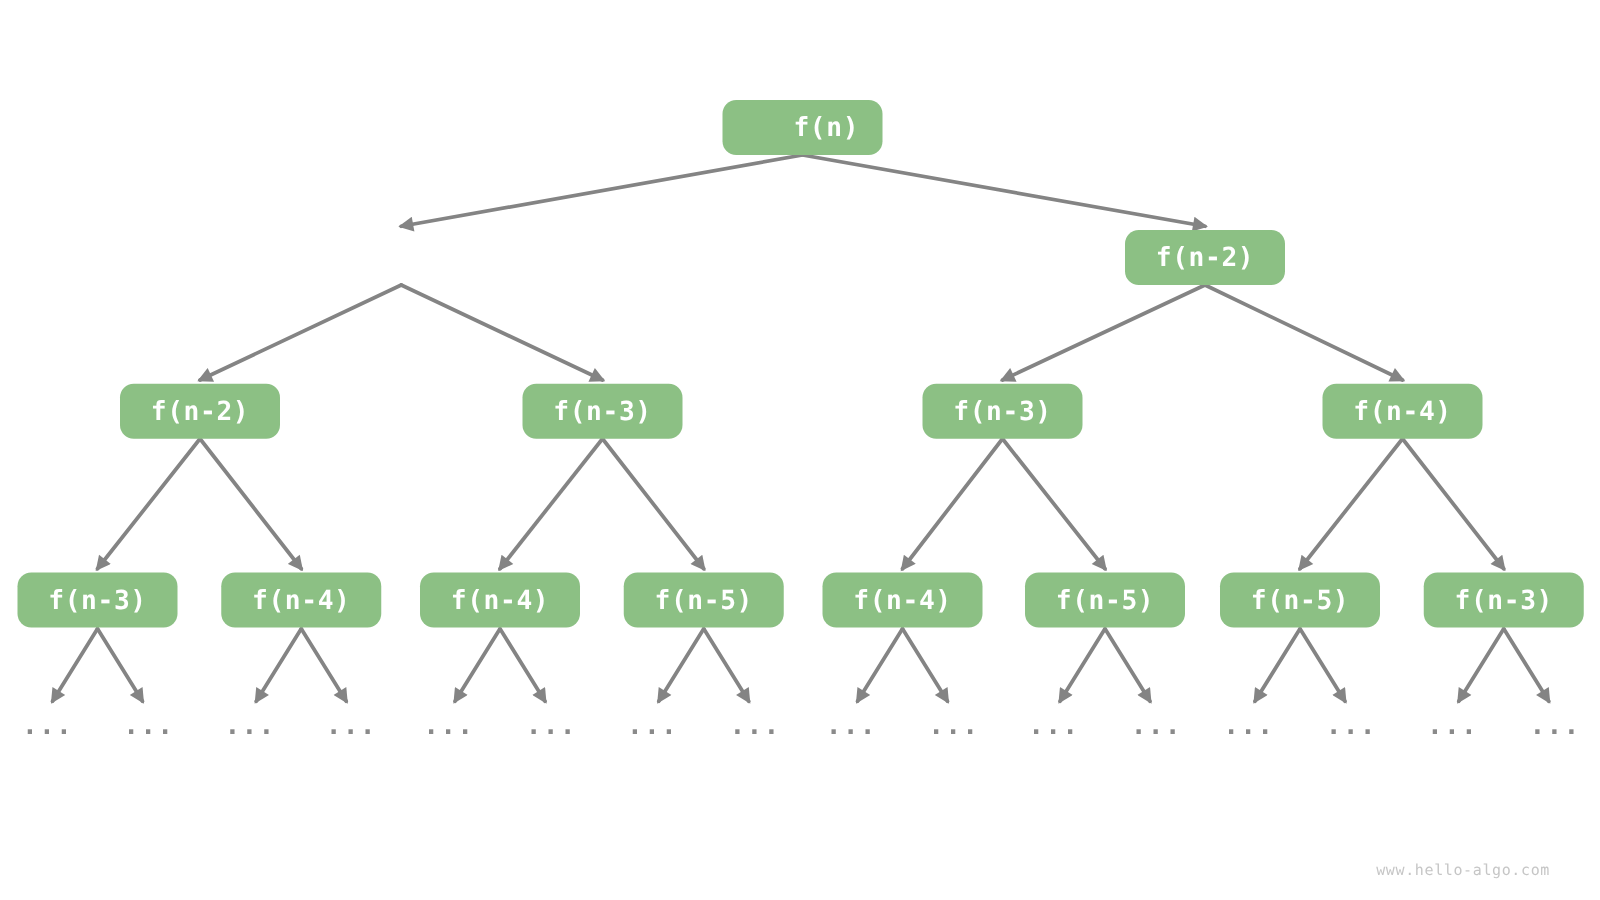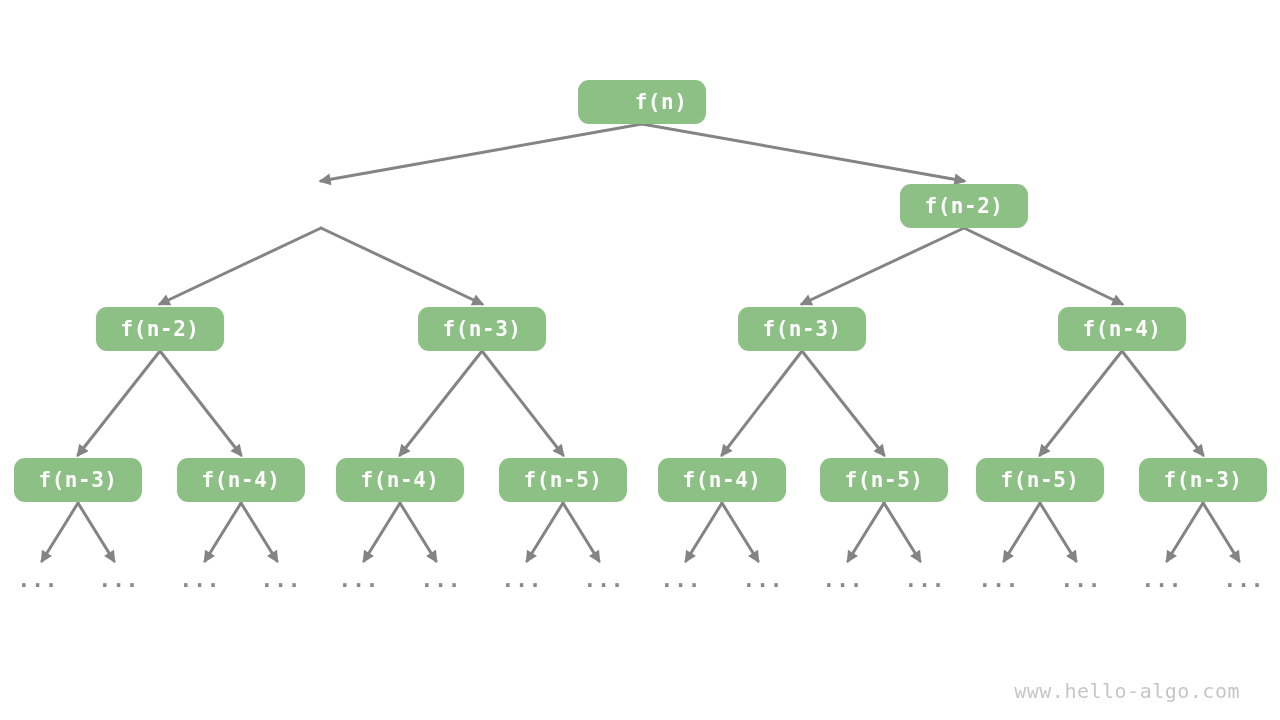--- a/index.html
+++ b/index.html
@@ -52,7 +52,7 @@
     right: 40px;
     bottom: 17px;
     color: #C6C6C6;
-    font-size: 20px;
+    font-size: 12px;
     letter-spacing: 0.5px;
   }
 </style>

